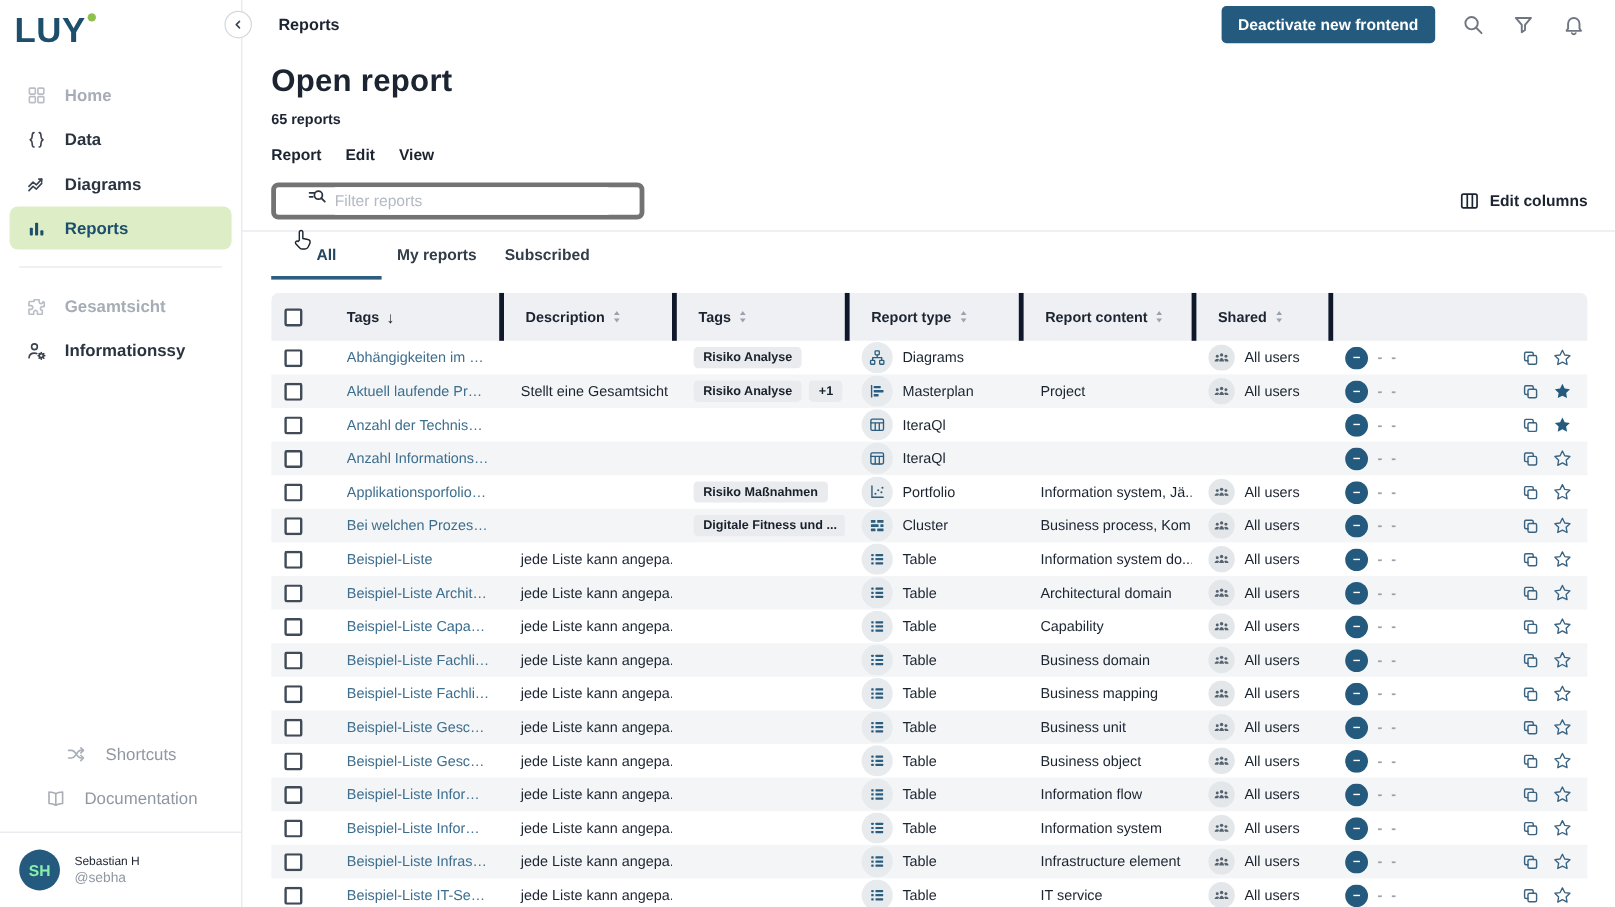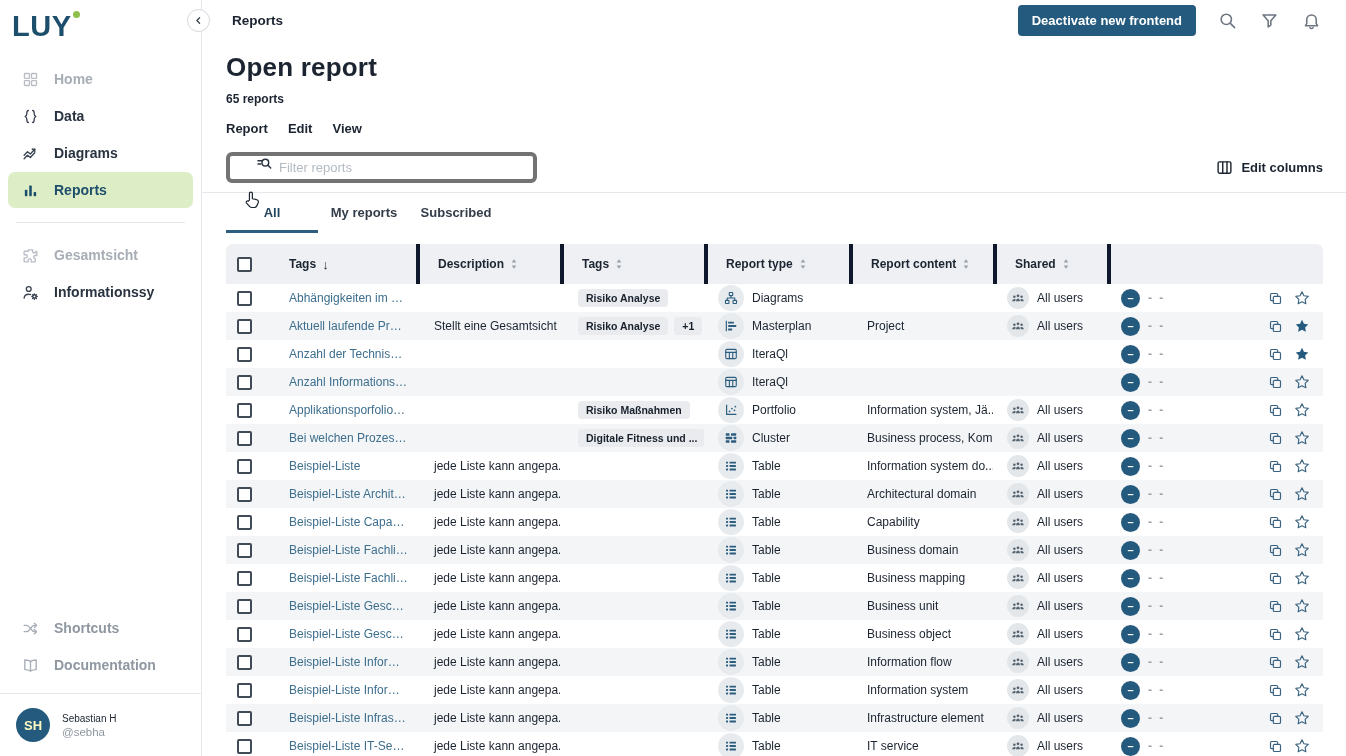--- a/index.html
+++ b/index.html
@@ -28,7 +28,7 @@
   .nav-item.disabled .nicon{color:#b9bec6;}
   .nav-divider{border-top:1px solid var(--border);margin:14px 8px;}
   .sidebar-bottom{margin-top:auto;}
-  .sidebar-bottom .nav-item{color:var(--gray);font-weight:700;}
+  .sidebar-bottom .nav-item{color:var(--gray);font-weight:400;justify-content:center;}
   .sidebar-bottom .nav-item .nicon{color:#a8aeb7;}
   .user-card{border-top:1px solid var(--border);display:flex;align-items:center;gap:12px;padding:14px 16px;margin-top:10px;}
   .avatar{width:34px;height:34px;border-radius:50%;background:var(--blue);color:#fef9c3;font-size:13px;font-weight:700;

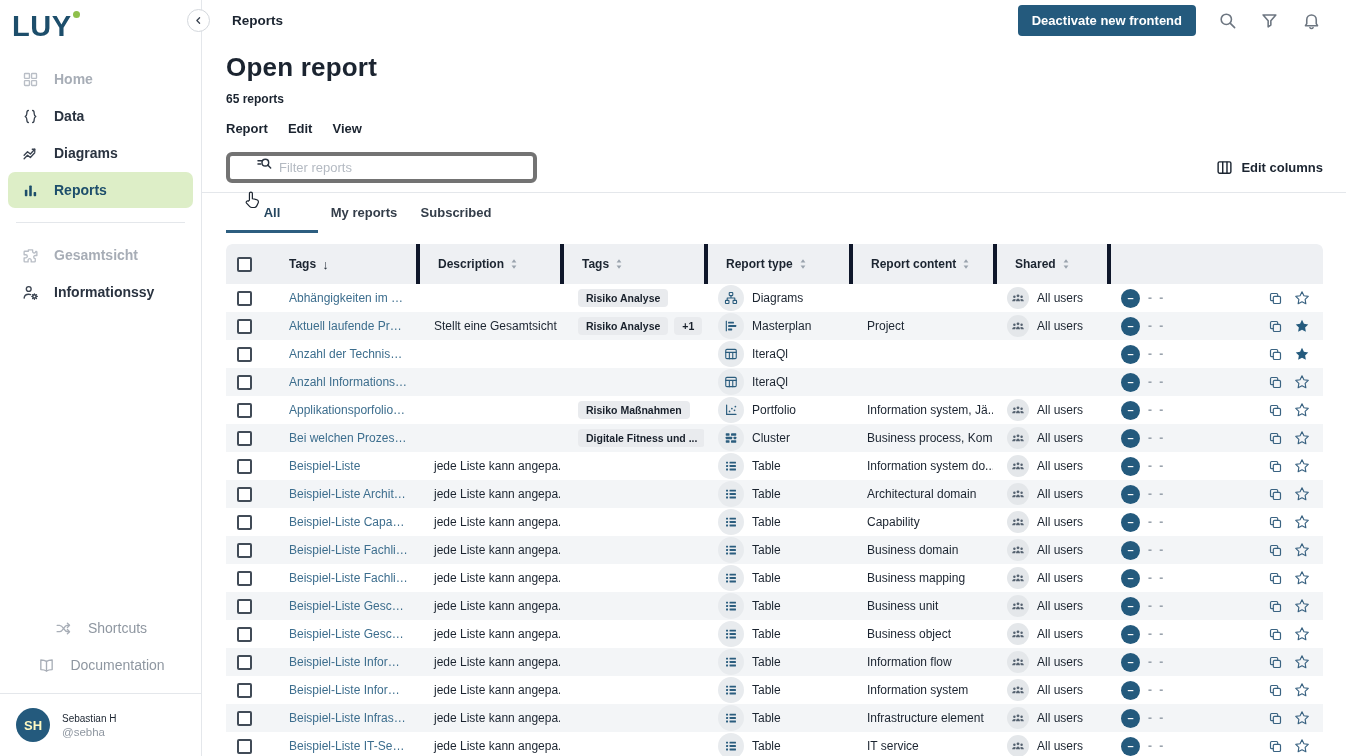--- a/index.html
+++ b/index.html
@@ -31,7 +31,7 @@
   .sidebar-bottom .nav-item{color:var(--gray);font-weight:400;justify-content:center;}
   .sidebar-bottom .nav-item .nicon{color:#a8aeb7;}
   .user-card{border-top:1px solid var(--border);display:flex;align-items:center;gap:12px;padding:14px 16px;margin-top:10px;}
-  .avatar{width:34px;height:34px;border-radius:50%;background:var(--blue);color:#fef9c3;font-size:13px;font-weight:700;
+  .avatar{width:34px;height:34px;border-radius:50%;background:var(--blue);color:#86efac;font-size:13px;font-weight:700;
     display:flex;align-items:center;justify-content:center;}
   .user-name{font-size:10px;font-weight:400;}
   .user-handle{font-size:11.5px;color:var(--gray);margin-top:2px;}

